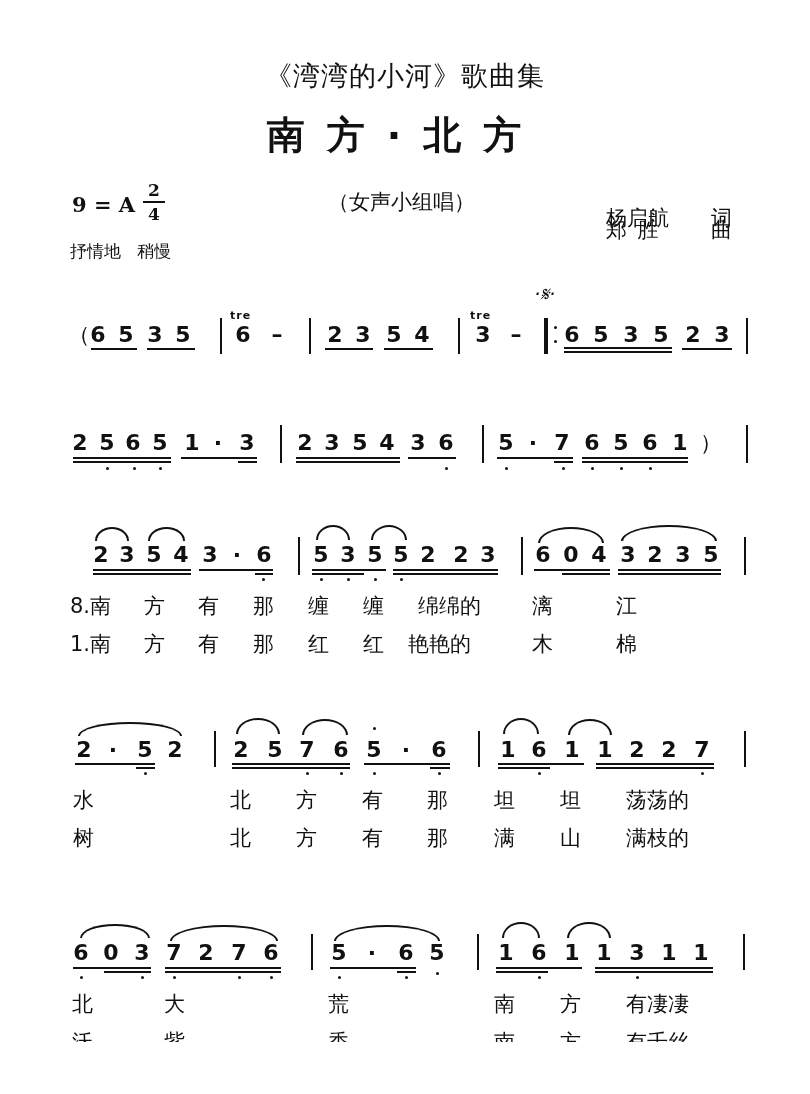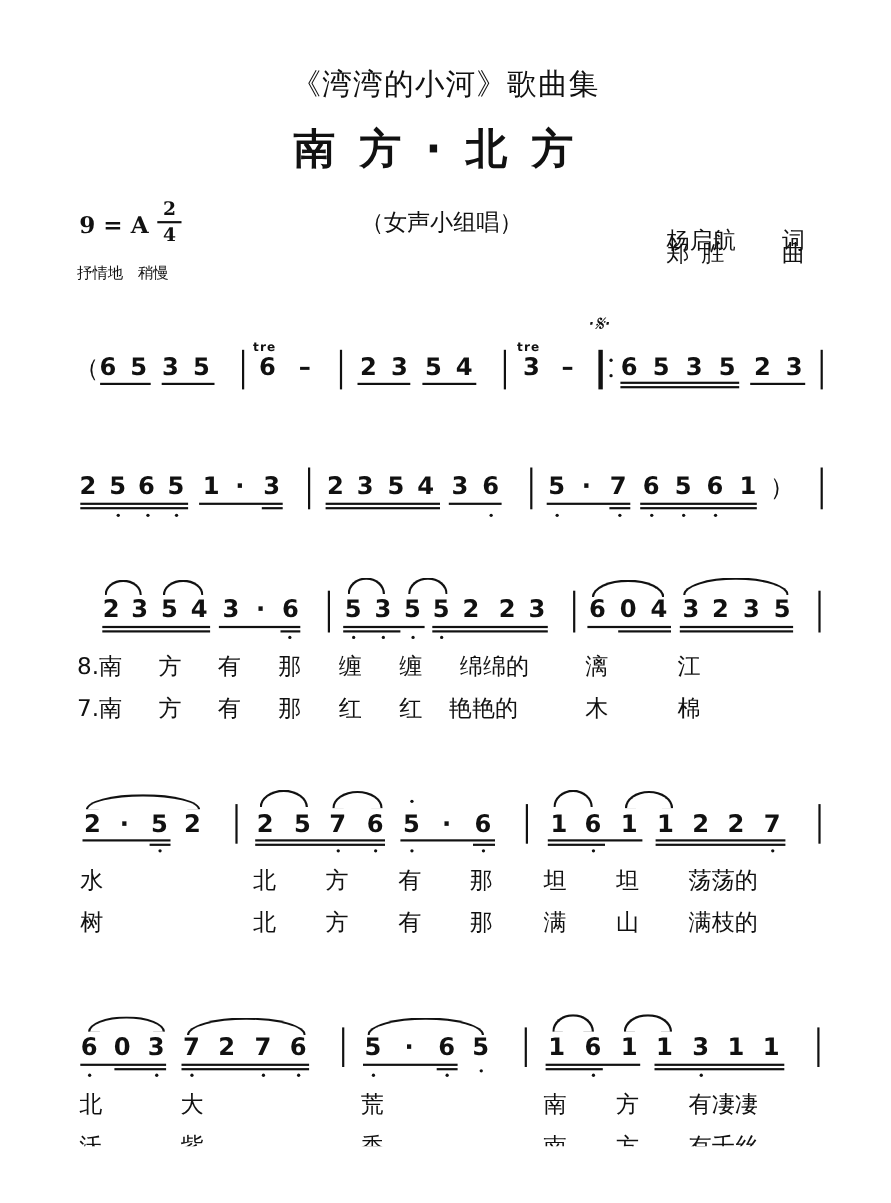--- a/index.html
+++ b/index.html
@@ -11,7 +11,7 @@
   .key { left: 72px; top: 192px; font-size: 21px; font-weight: bold; font-family: "DejaVu Serif", serif; }
   .timesig { left: 143px; top: 180px; width: 22px; text-align: center; font-weight: bold; font-size: 17px; font-family: "DejaVu Serif", serif; line-height: 20px; }
   .timesig .bar { display:block; height:2px; background:#111; margin:1px 0; }
-  .tempo { left: 70px; top: 240px; font-size: 14px; }
+  .tempo { left: 70px; top: 240px; font-size: 17px; }
   .performance { left: 328px; top: 188px; font-size: 21px; }
   .credit { left: 606px; font-size: 21px; }
   .credit-l { top: 204px; } .credit-c { top: 216px; font-family: Liberation Serif, serif; }

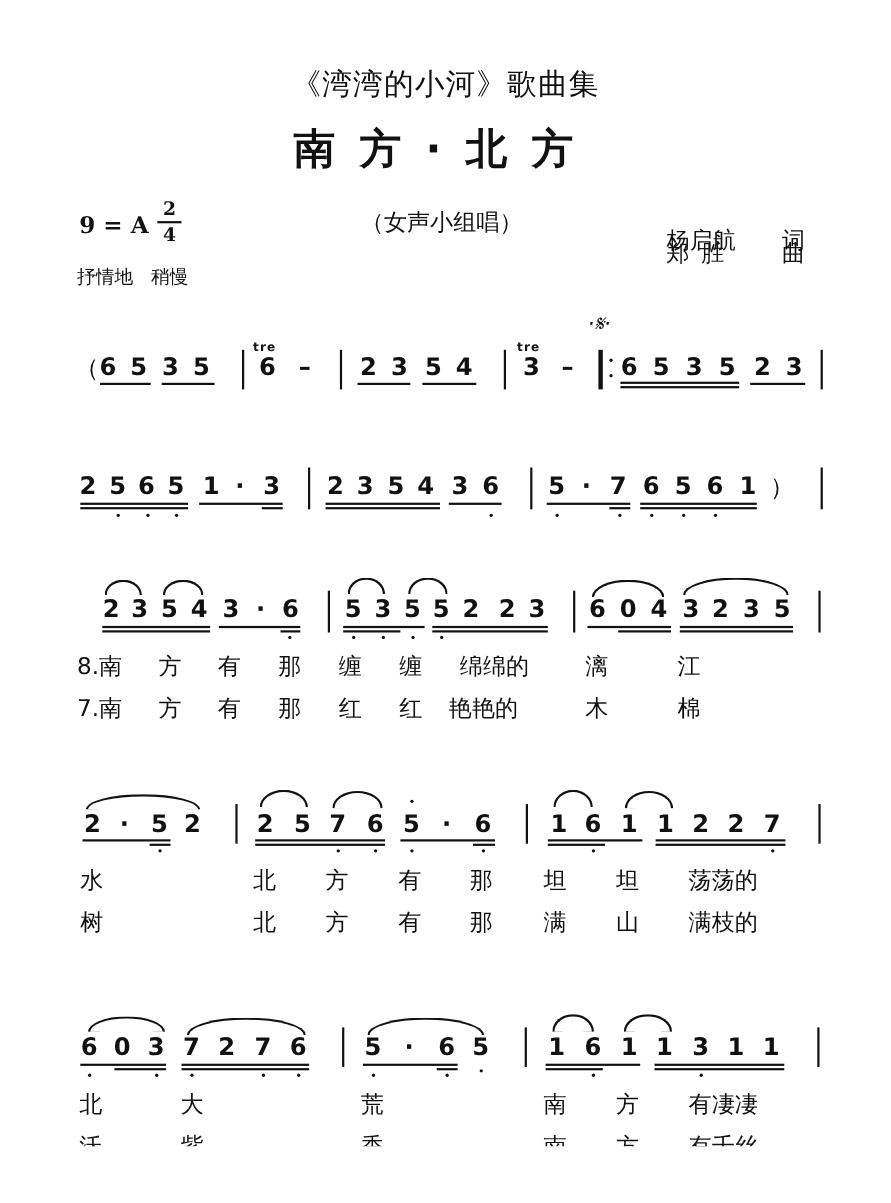--- a/index.html
+++ b/index.html
@@ -191,7 +191,7 @@
   <span class="lyric" style="left:418px;top:592px">绵绵的</span>
   <span class="lyric" style="left:532px;top:592px">漓</span>
   <span class="lyric" style="left:616px;top:592px">江</span>
-  <span class="lyric" style="left:70px;top:630px">7.南</span>
+  <span class="lyric" style="left:70px;top:630px">1.南</span>
   <span class="lyric" style="left:144px;top:630px">方</span>
   <span class="lyric" style="left:198px;top:630px">有</span>
   <span class="lyric" style="left:253px;top:630px">那</span>

